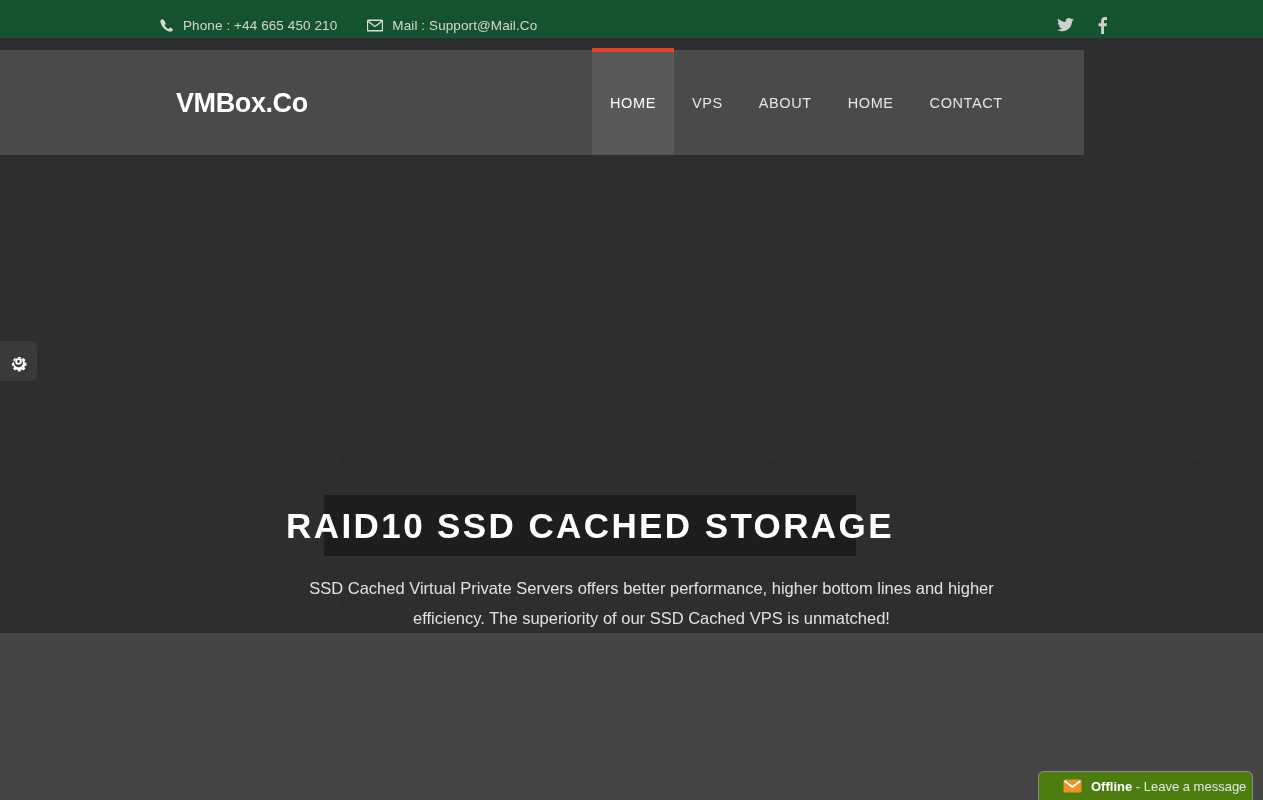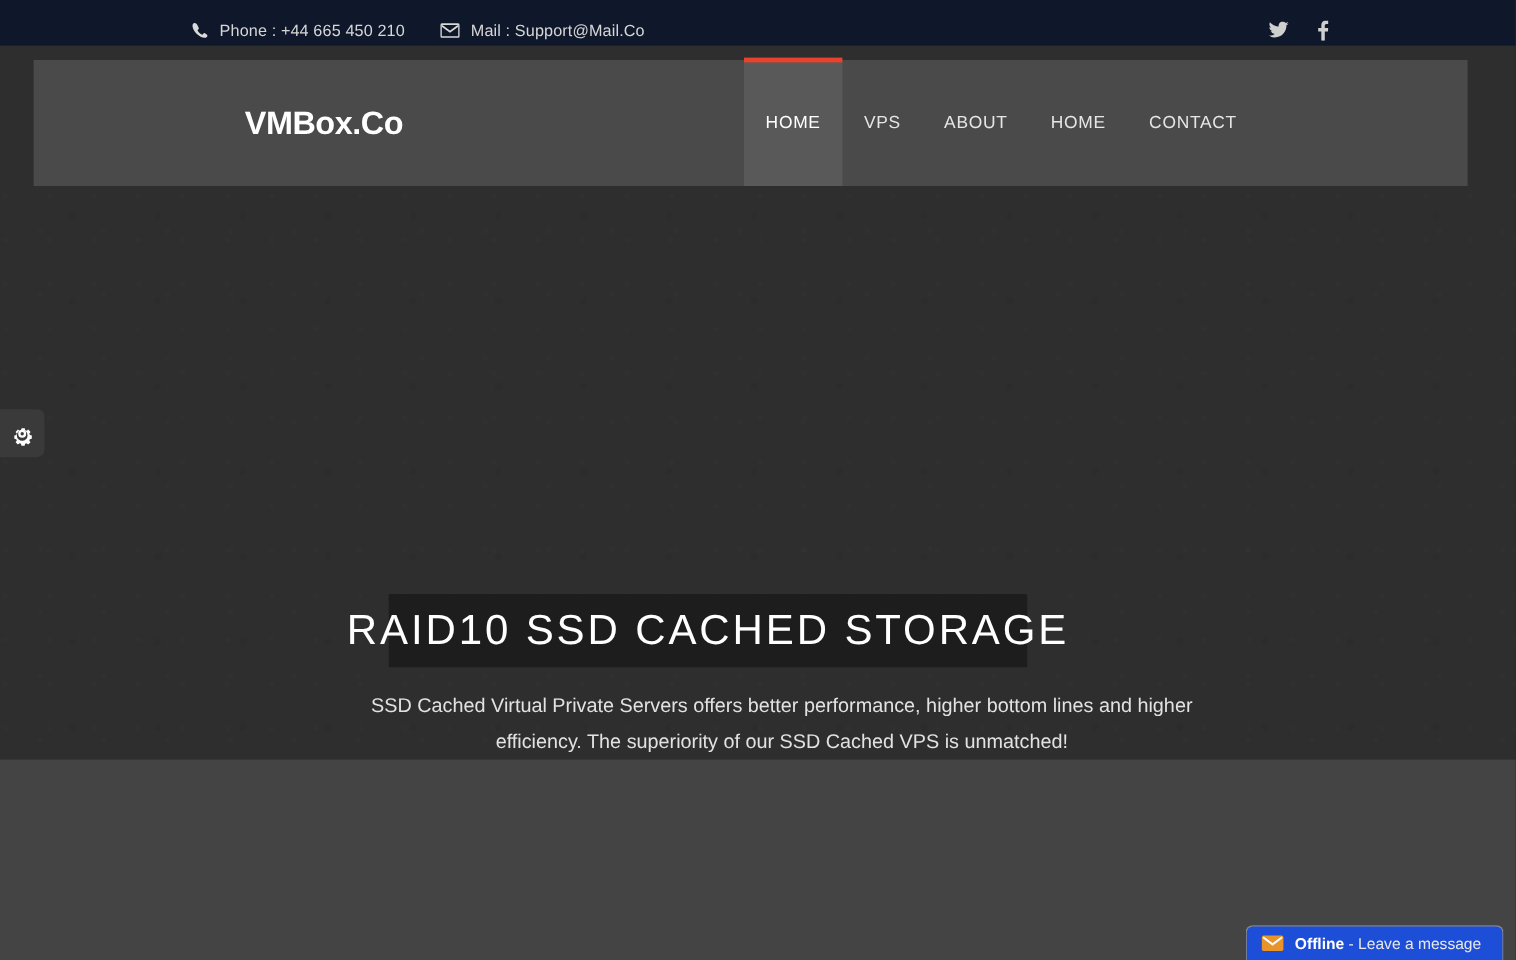--- a/index.html
+++ b/index.html
@@ -13,7 +13,7 @@
   
   .topbar{
     position:absolute; left:0; top:0; width:1263px; height:38px;
-    background:#0f172a;
+    background:#14532d;
     display:flex; align-items:center;
   }
   .topbar-left{

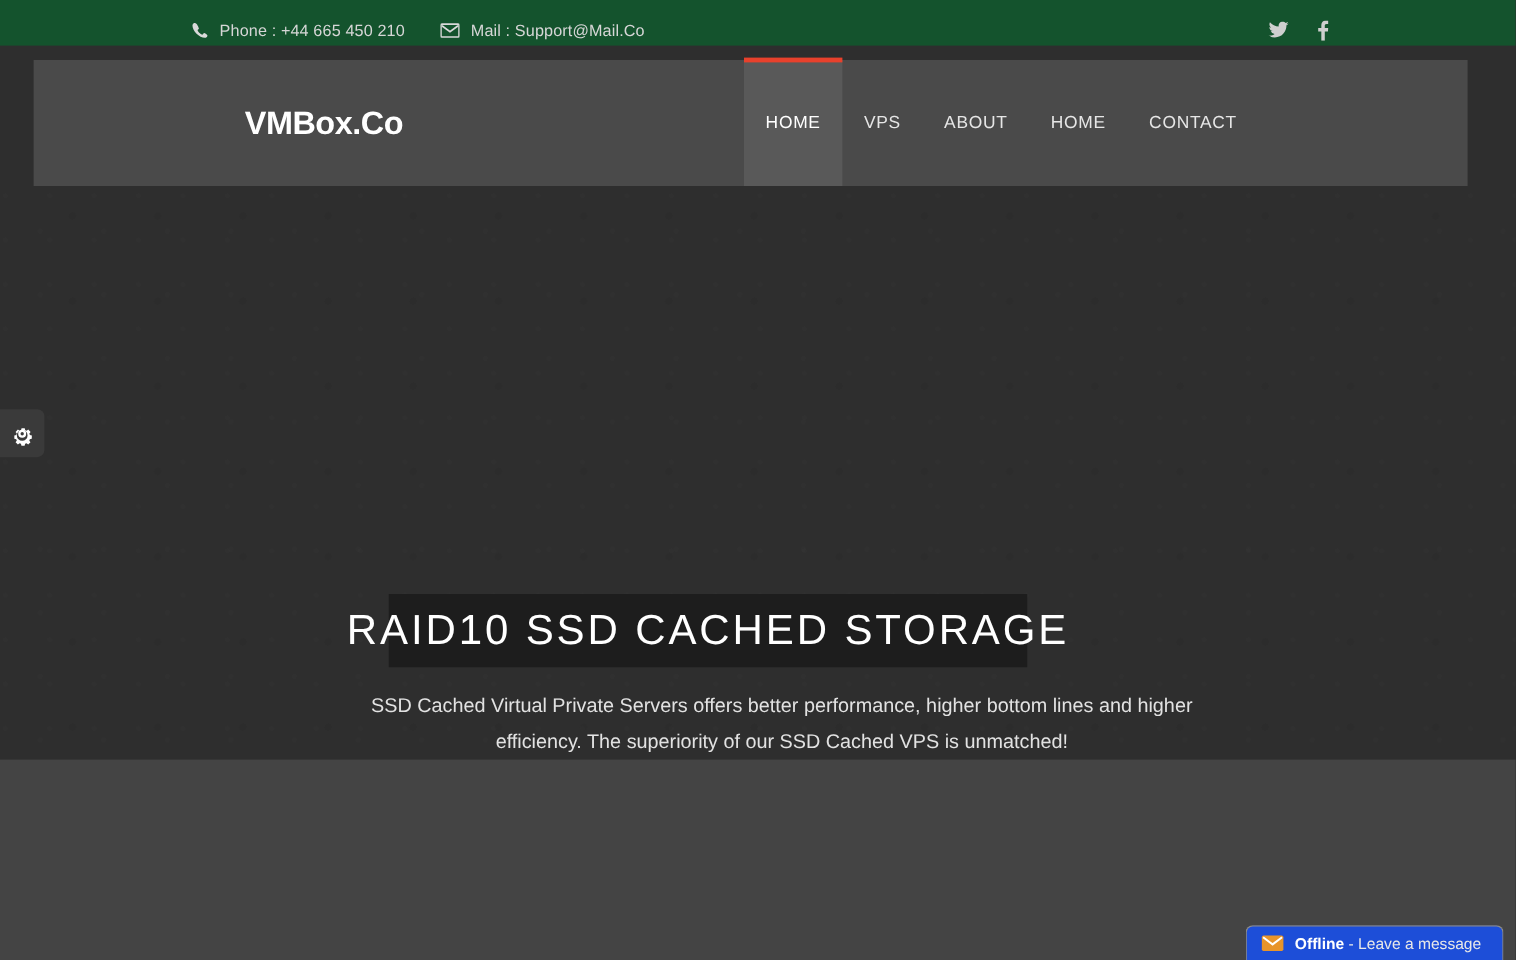--- a/index.html
+++ b/index.html
@@ -42,9 +42,8 @@
 
   
   .header{
-    position:absolute; left:0; top:50px; width:1195px; height:105px;
+    position:absolute; left:0; top:50px; width:1084px; height:105px;
     background:#4a4a4a;
-    margin-left:28px;
   }
   .logo{
     position:absolute; left:176px; top:50%; transform:translateY(-50%);

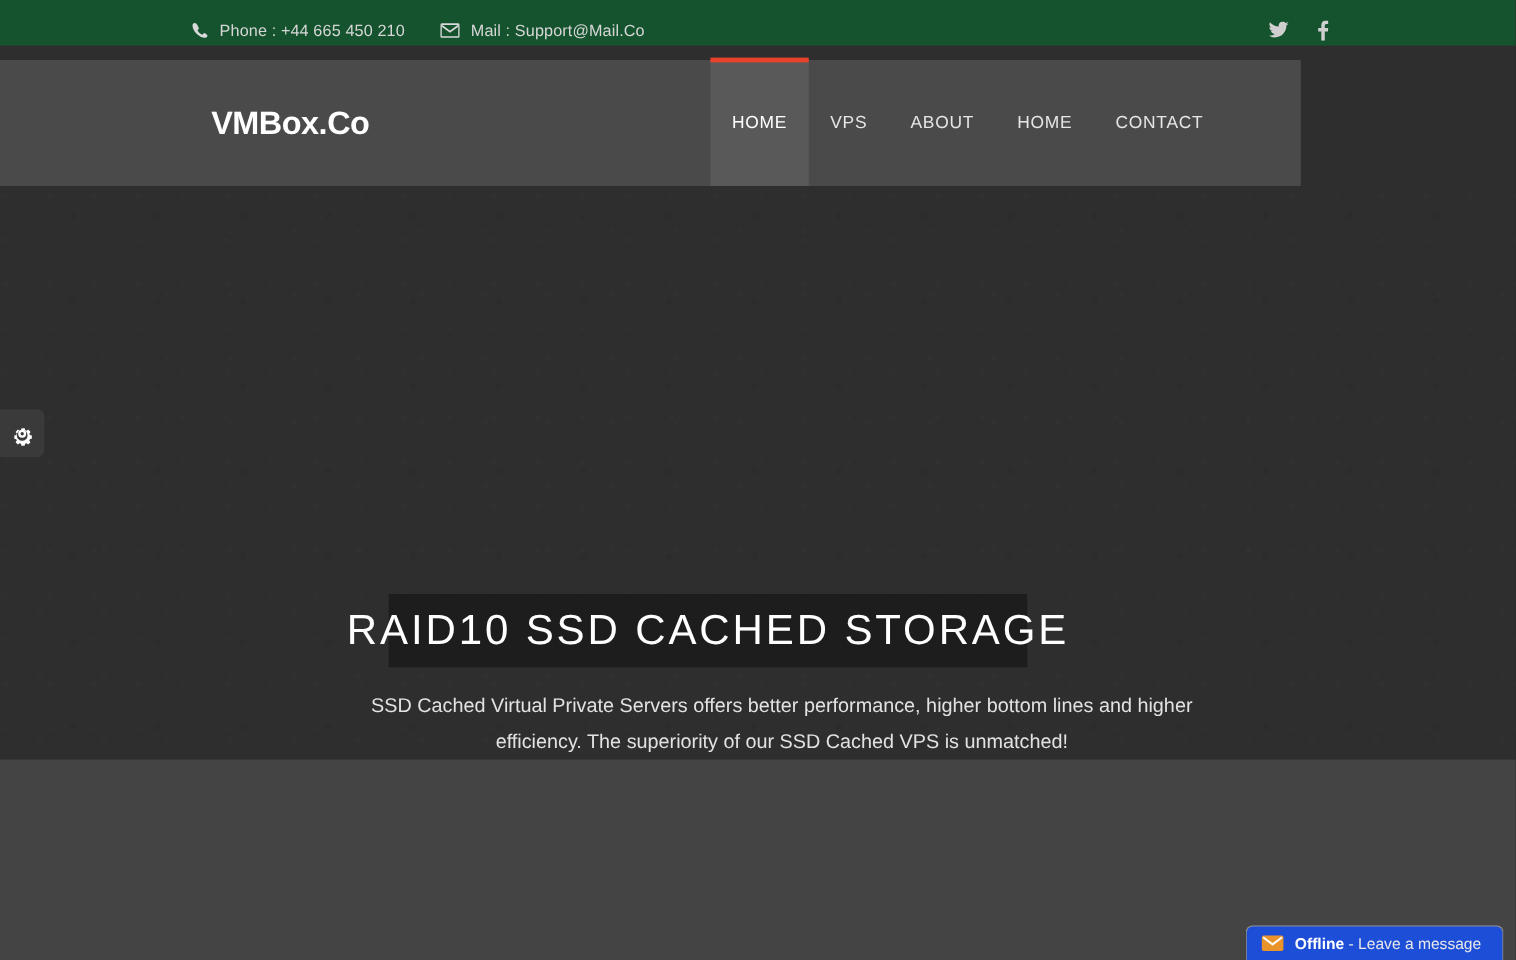--- a/index.html
+++ b/index.html
@@ -91,7 +91,7 @@
     position:absolute; left:324px; top:340px; width:532px; height:61px;
     background:#1d1d1d;
     display:flex; align-items:center; justify-content:center;
-    color:#ffffff; font-size:35px; font-weight:normal;
+    color:#ffffff; font-size:35px; font-weight:bold;
     letter-spacing:2.4px; white-space:nowrap;
     font-family:"Liberation Sans", sans-serif;
   }

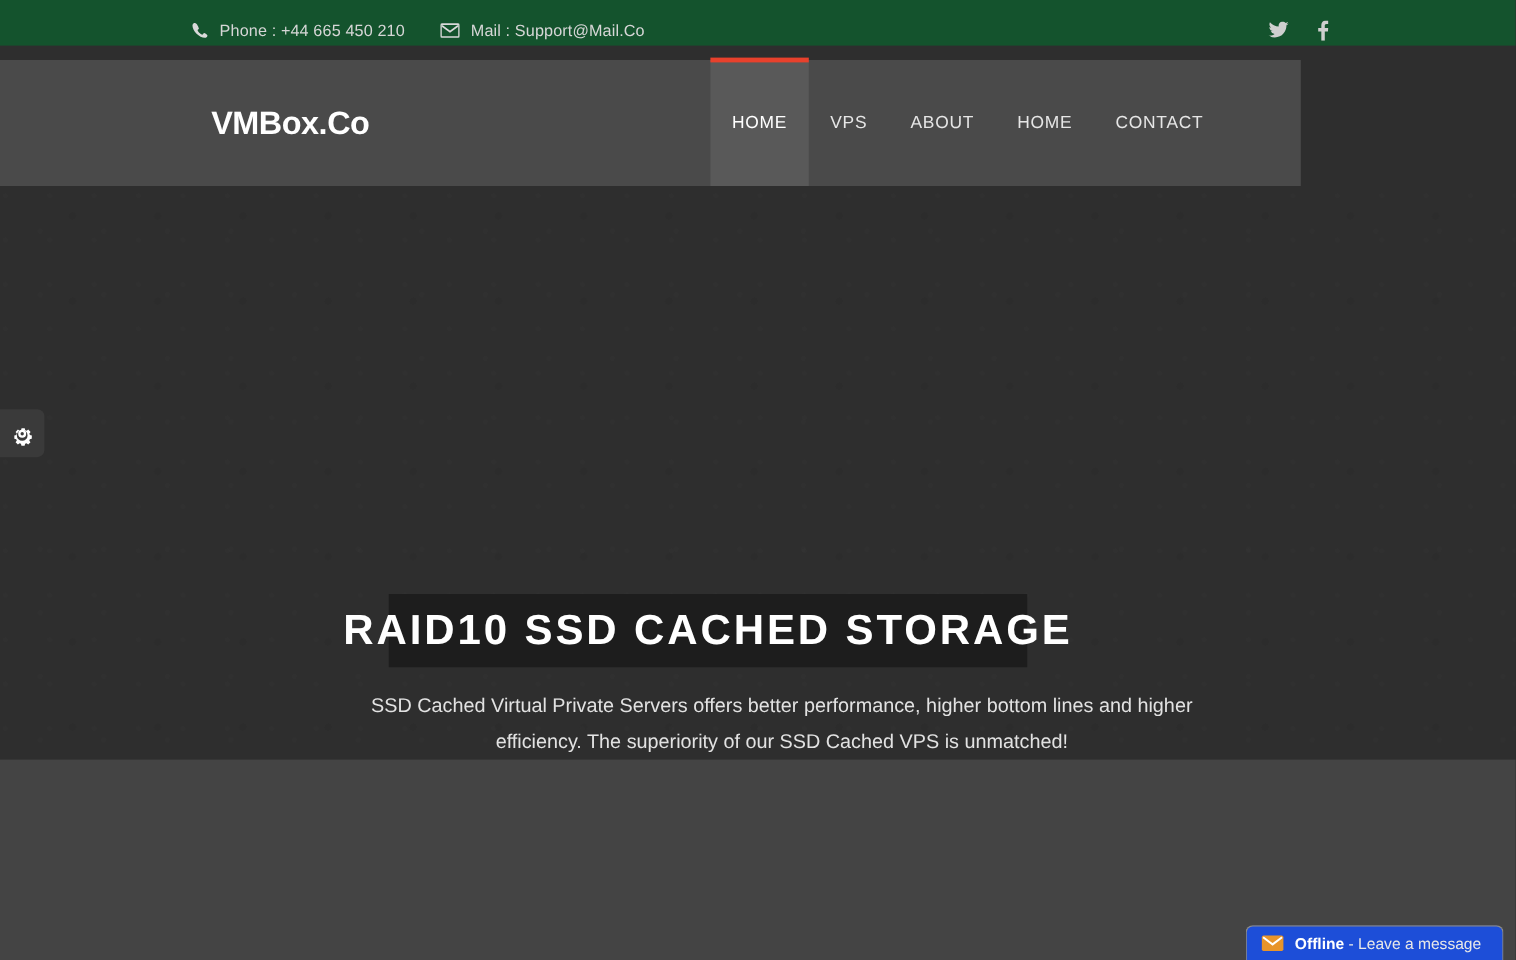--- a/index.html
+++ b/index.html
@@ -112,11 +112,11 @@
   
   .chat-widget{
     position:absolute; left:1038px; top:771px; width:215px; height:29px;
-    background:#1d4ed8;
+    background:#4d7c0f;
     border:1px solid #8b8b8b; border-bottom:none;
     border-radius:6px 6px 0 0;
     display:flex; align-items:center; gap:9px;
-    padding:0 12px;
+    padding:0 24px;
     cursor:pointer; z-index:20;
   }
   .chat-icon{ width:19px; height:14px; flex:0 0 auto; }

